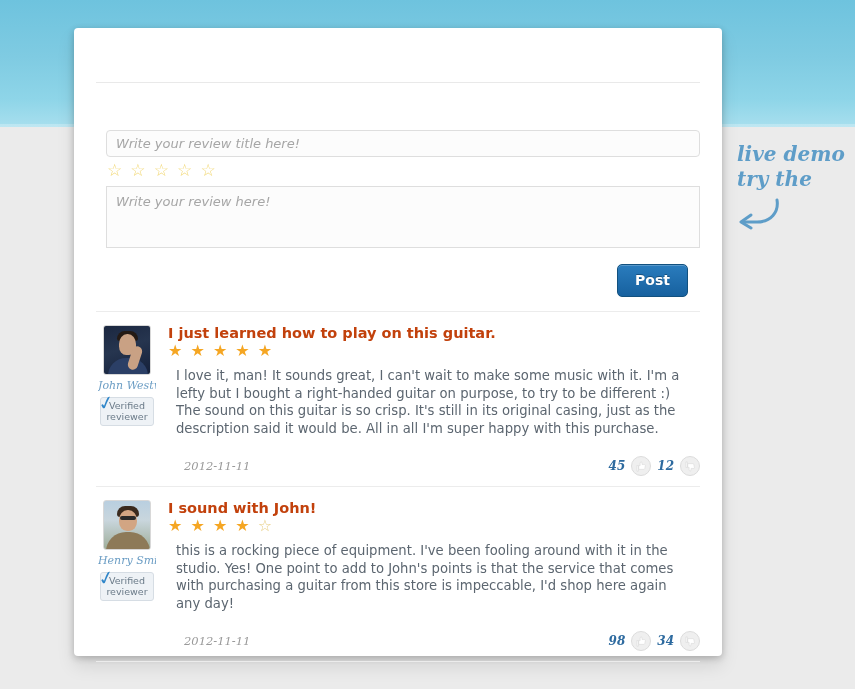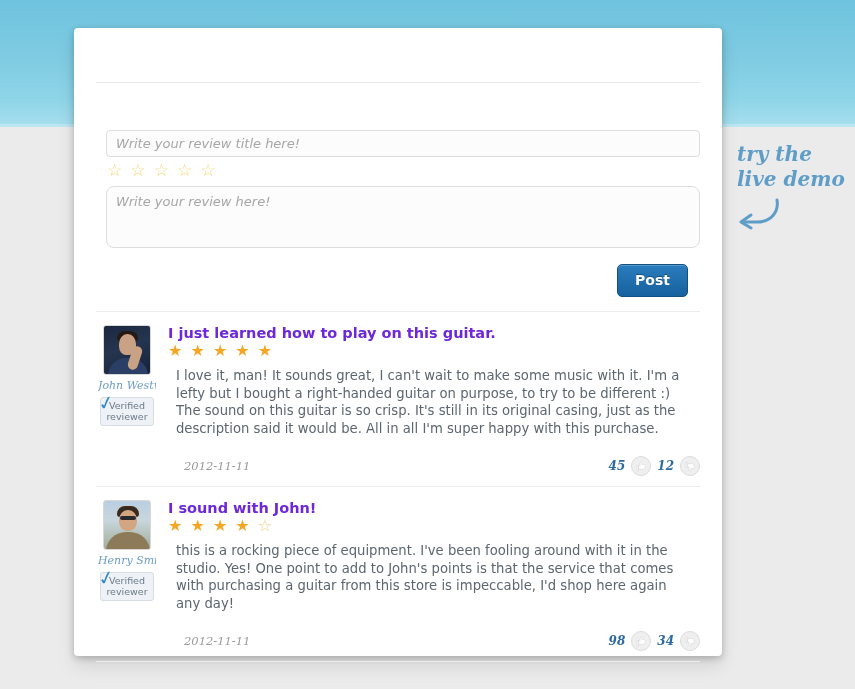--- a/index.html
+++ b/index.html
@@ -360,8 +360,8 @@
 </div>
 
 <div class="annot">
+  <div>live demo</div>
   <div>try the</div>
-  <div>live demo</div>
 </div>
 <div class="annot-arrow">
   <svg width="48" height="34" viewBox="0 0 48 34">

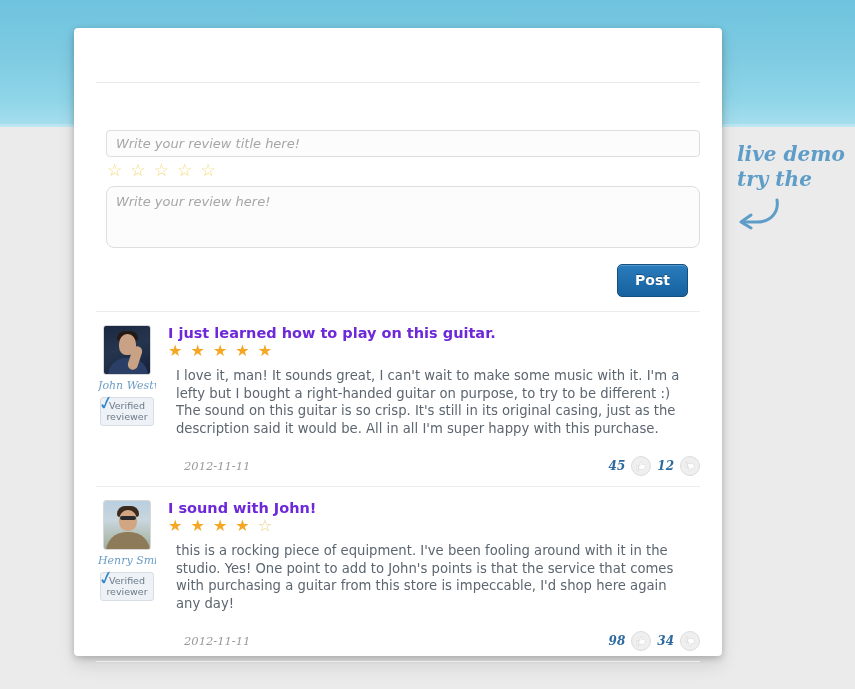--- a/index.html
+++ b/index.html
@@ -93,7 +93,7 @@
   .txt-input::placeholder { color: #a6a6a6; font-style: italic; }
   .txt-area {
     width: 100%; height: 62px; resize: none;
-    border: 1px solid #dedede; border-radius: 8px;
+    border: 1px solid #dedede; border-radius: 0;
     background: #fcfcfc;
     padding: 7px 9px;
     font-family: "DejaVu Sans", sans-serif;

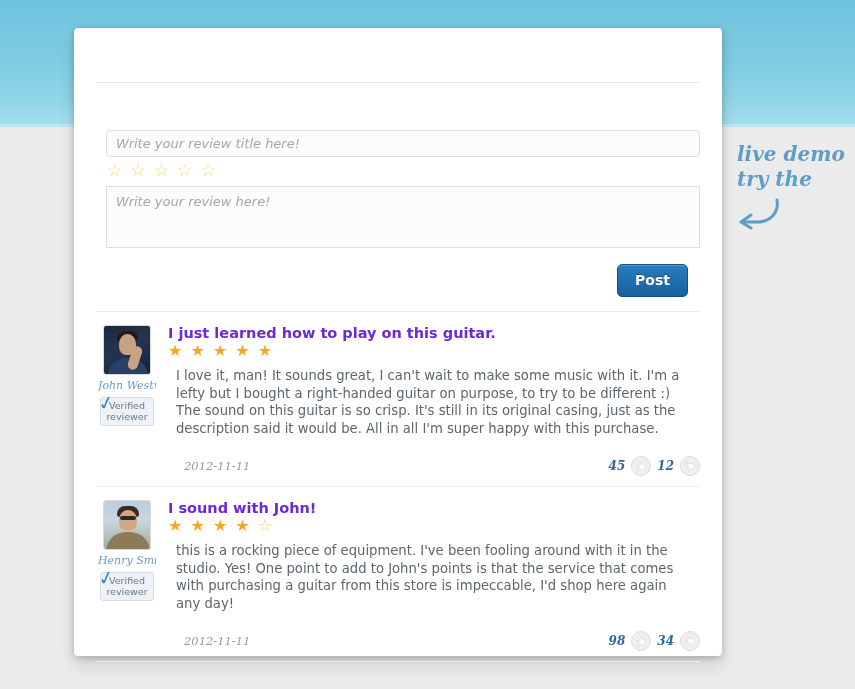--- a/index.html
+++ b/index.html
@@ -189,7 +189,7 @@
   }
   .rev-right { flex: 1; padding-left: 10px; }
   .rev-title {
-    font-size: 14.5px; font-weight: bold; color: #6d28d9;
+    font-size: 14.5px; font-weight: bold; color: #c2410c;
     margin: 0 0 2px 0;
   }
   .rev-stars { line-height: 1; margin-bottom: 6px; }

